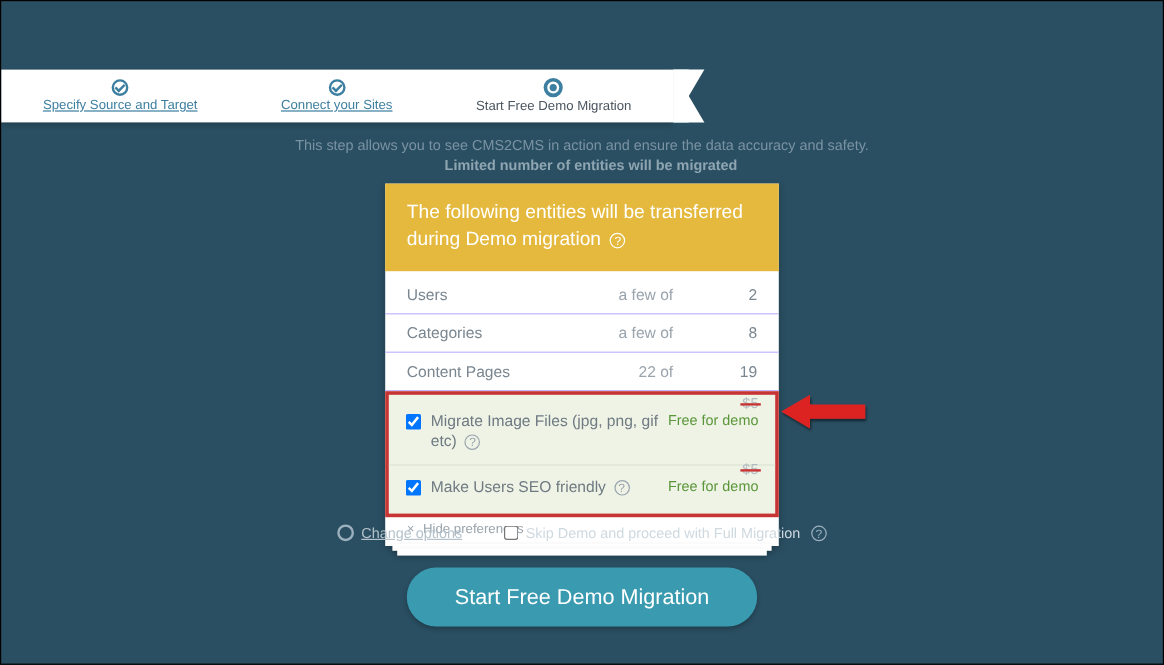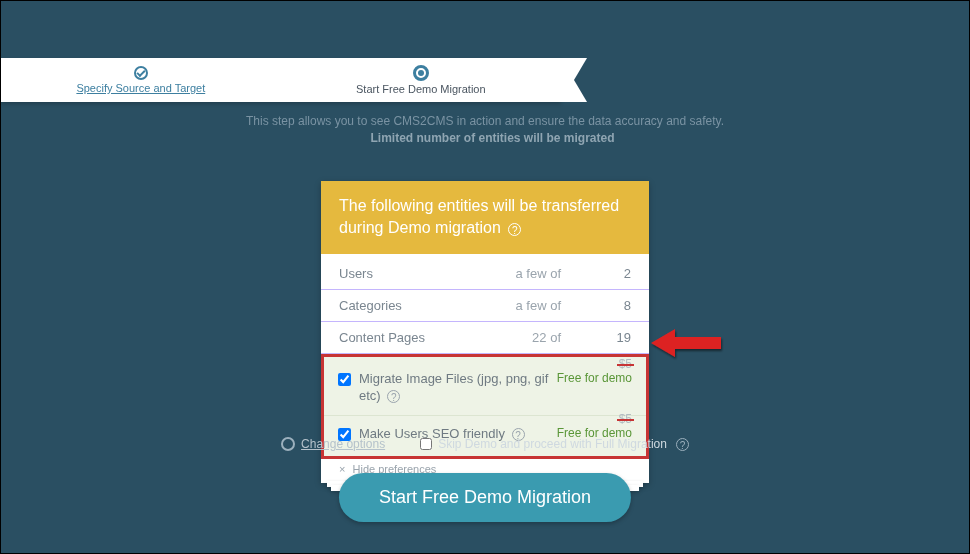--- a/index.html
+++ b/index.html
@@ -195,6 +195,10 @@
     <div class="step done">
       <span class="step-circle"></span>
       <a href="#">Specify Source and Target</a>
+    </div>
+    <div class="step done">
+      <span class="step-circle"></span>
+      <a href="#">Connect your Sites</a>
     </div>
     <div class="step current">
       <span class="step-circle"></span>

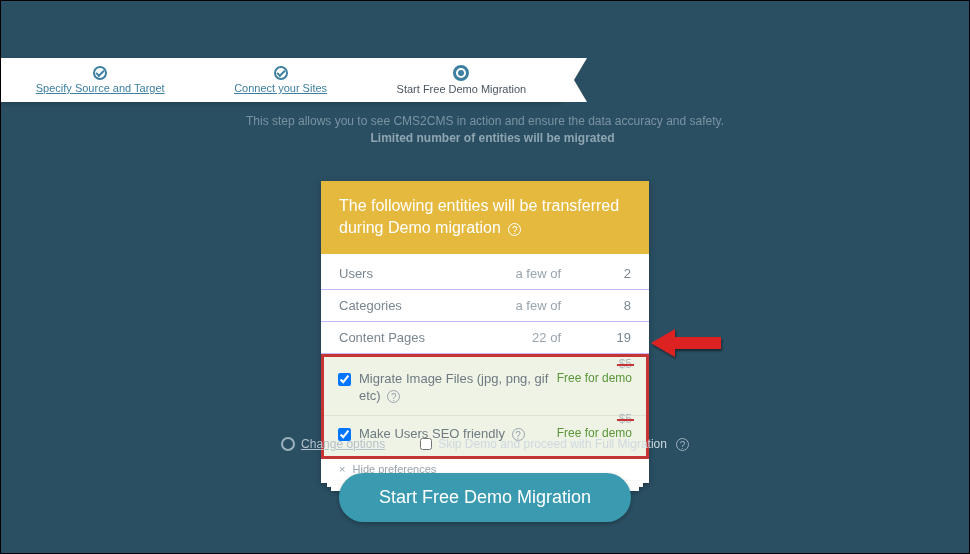--- a/index.html
+++ b/index.html
@@ -90,7 +90,6 @@
     width: 328px;
     background: #fff;
     box-shadow: 0 2px 6px rgba(0,0,0,.25);
-    margin-top: 28px;
   }
   .card::after, .card::before {
     content:""; position:absolute; left:4px; right:4px; height:6px;

